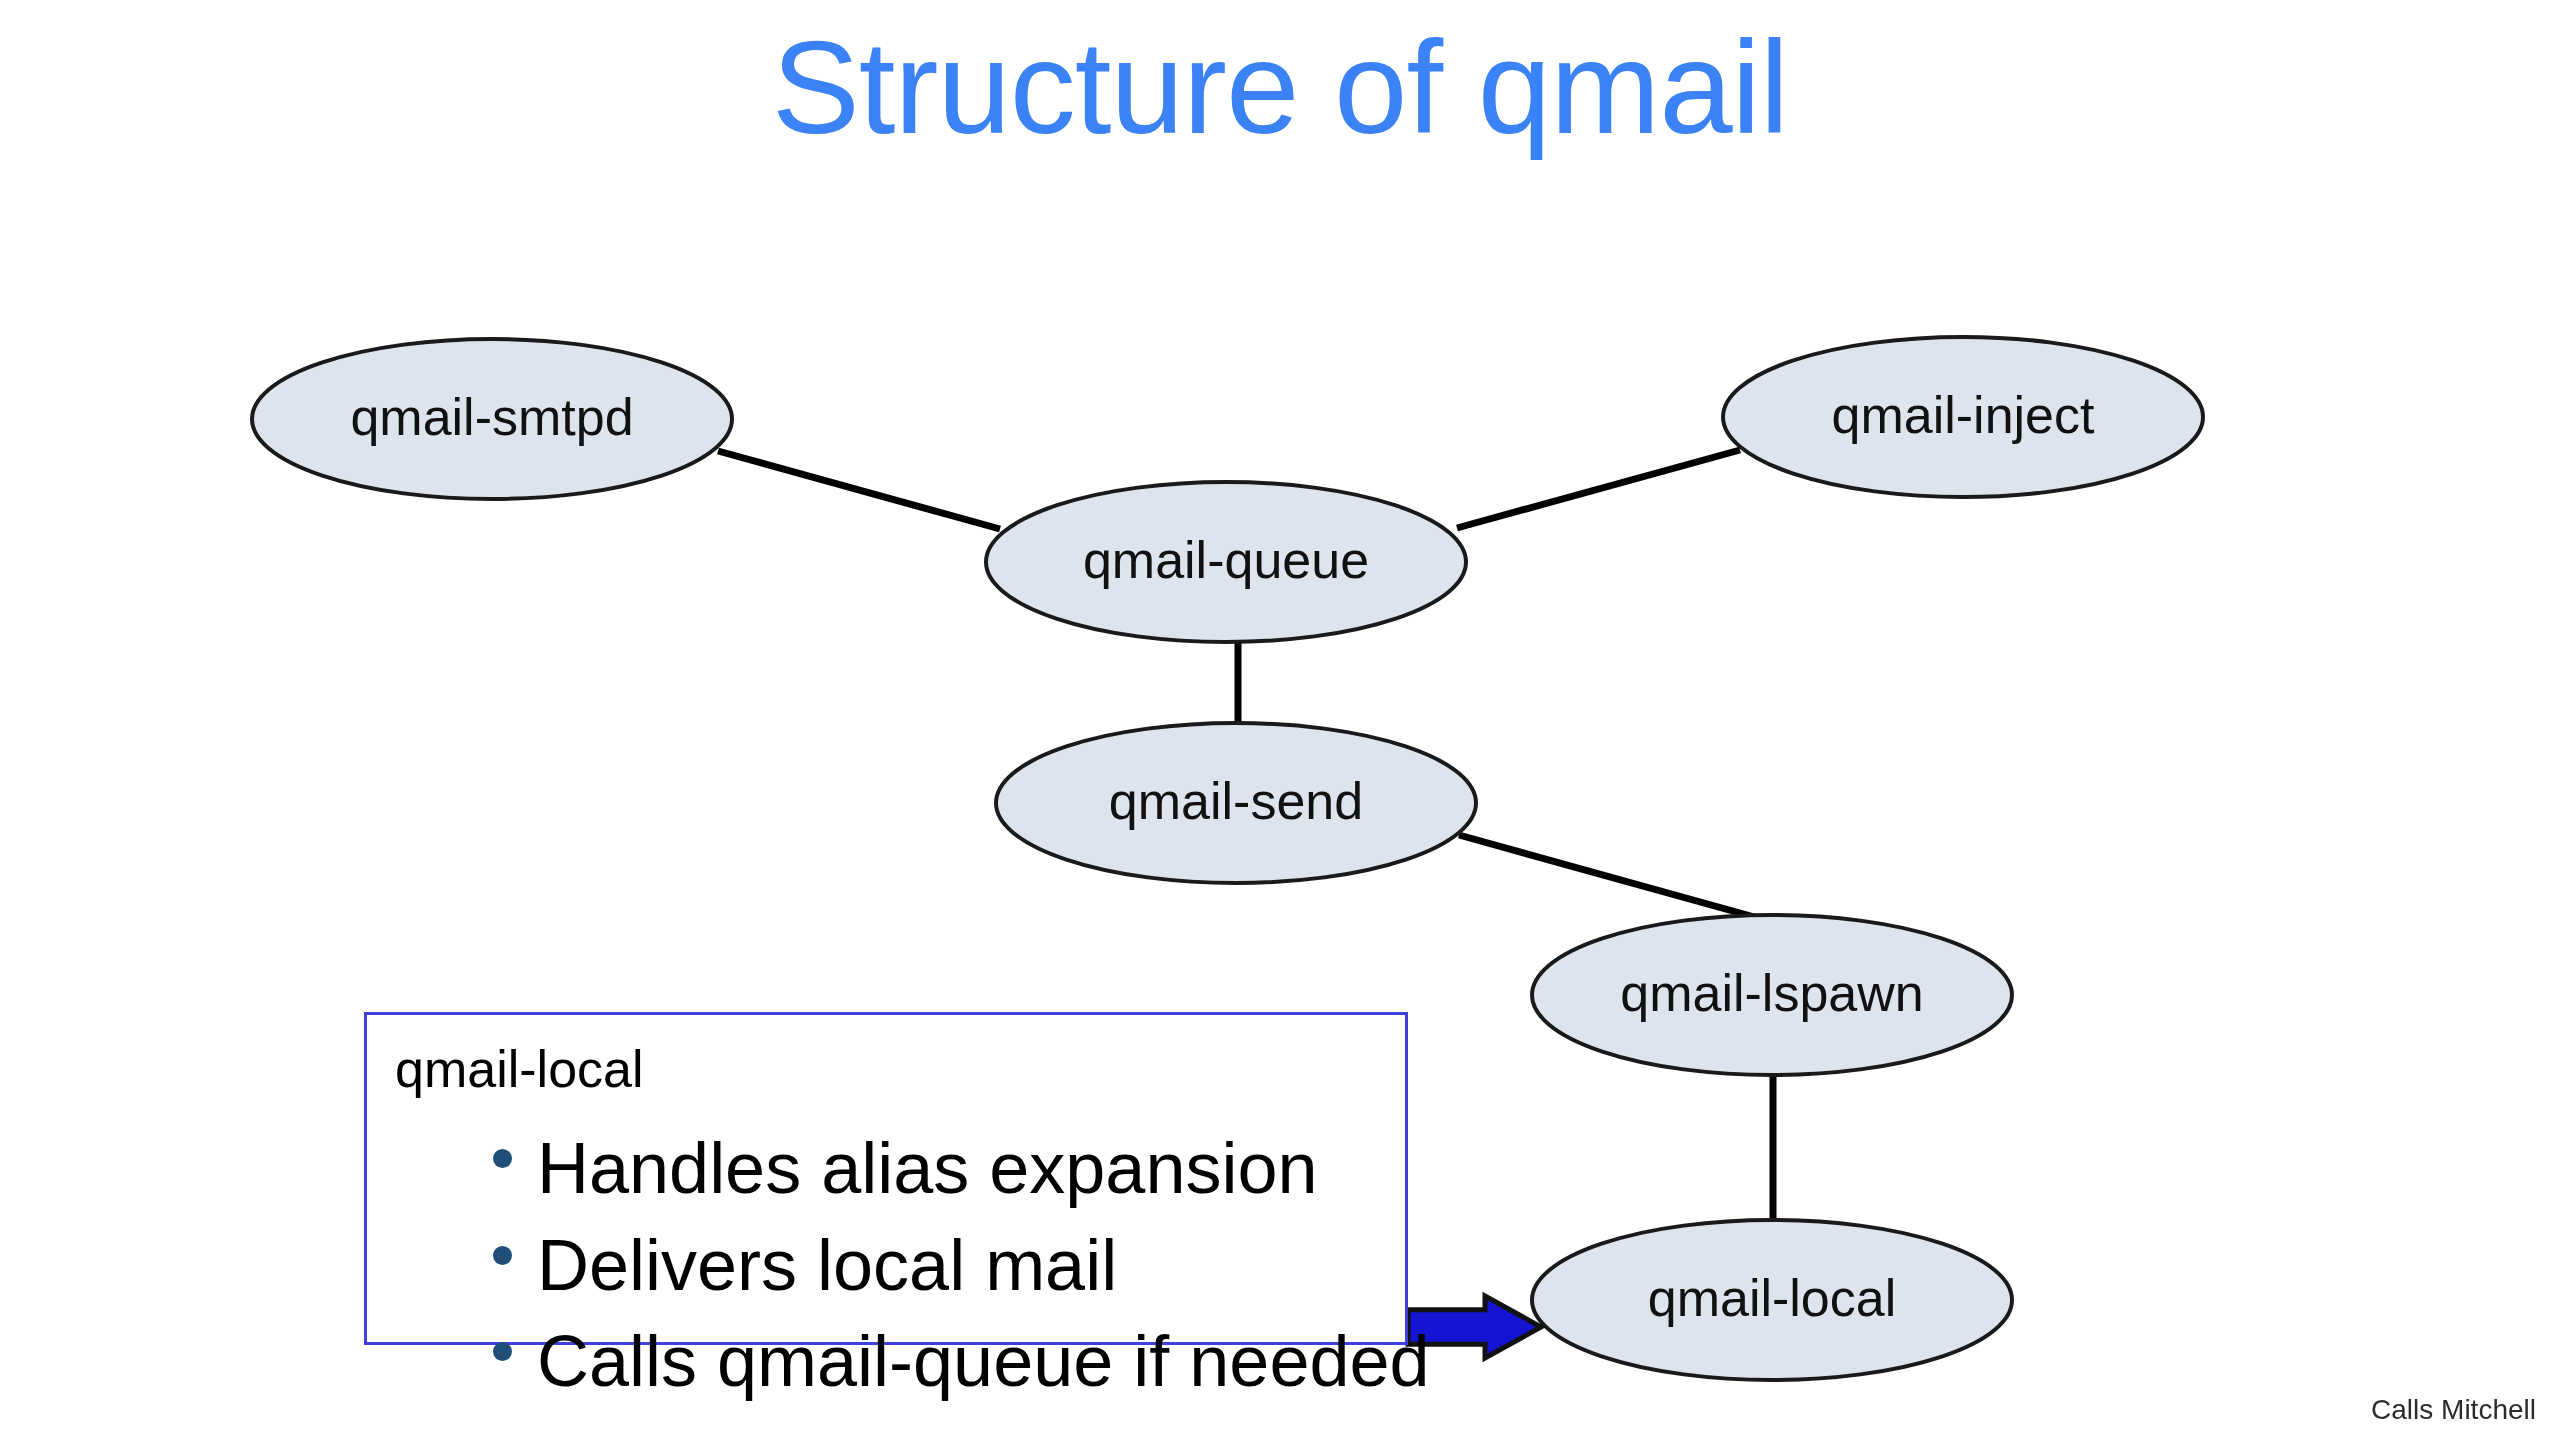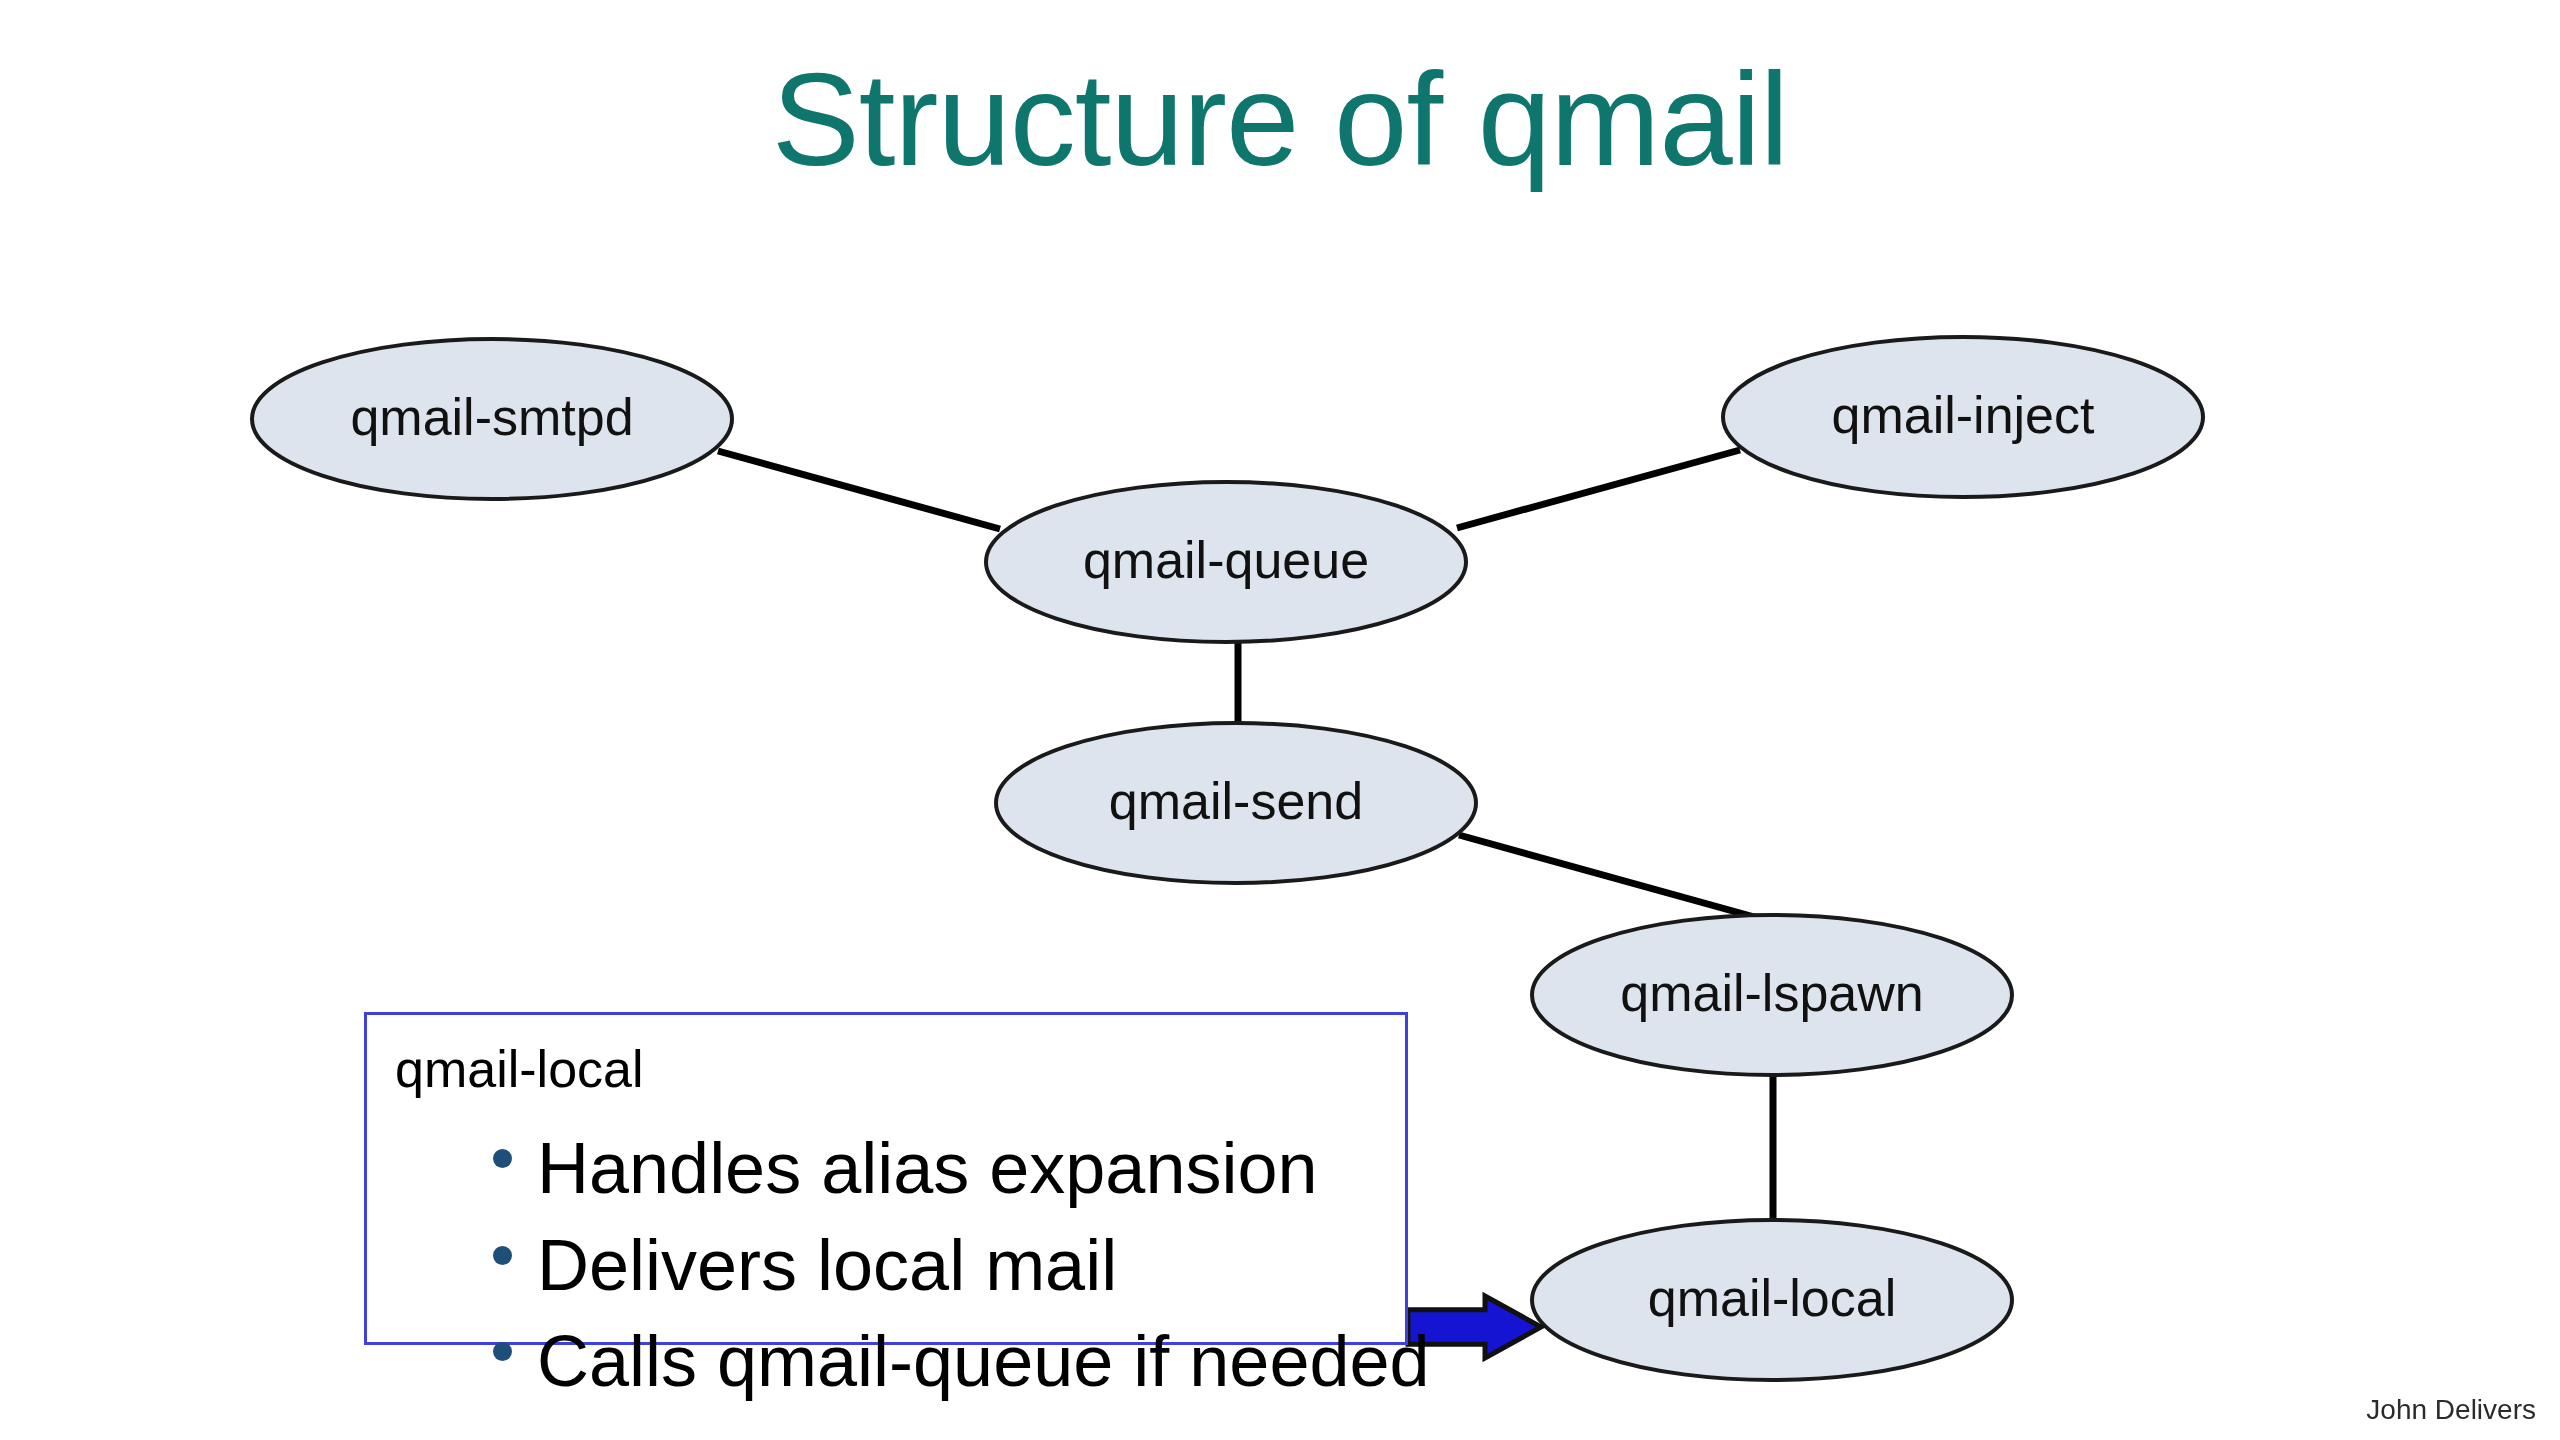--- a/index.html
+++ b/index.html
@@ -37,9 +37,8 @@
     line-height: 1.0;
     font-weight: 400;
     letter-spacing: -1px;
-    color: #0f766e;
+    color: #3b82f6;
     white-space: nowrap;
-    margin-top: 32px;
   }
 
   

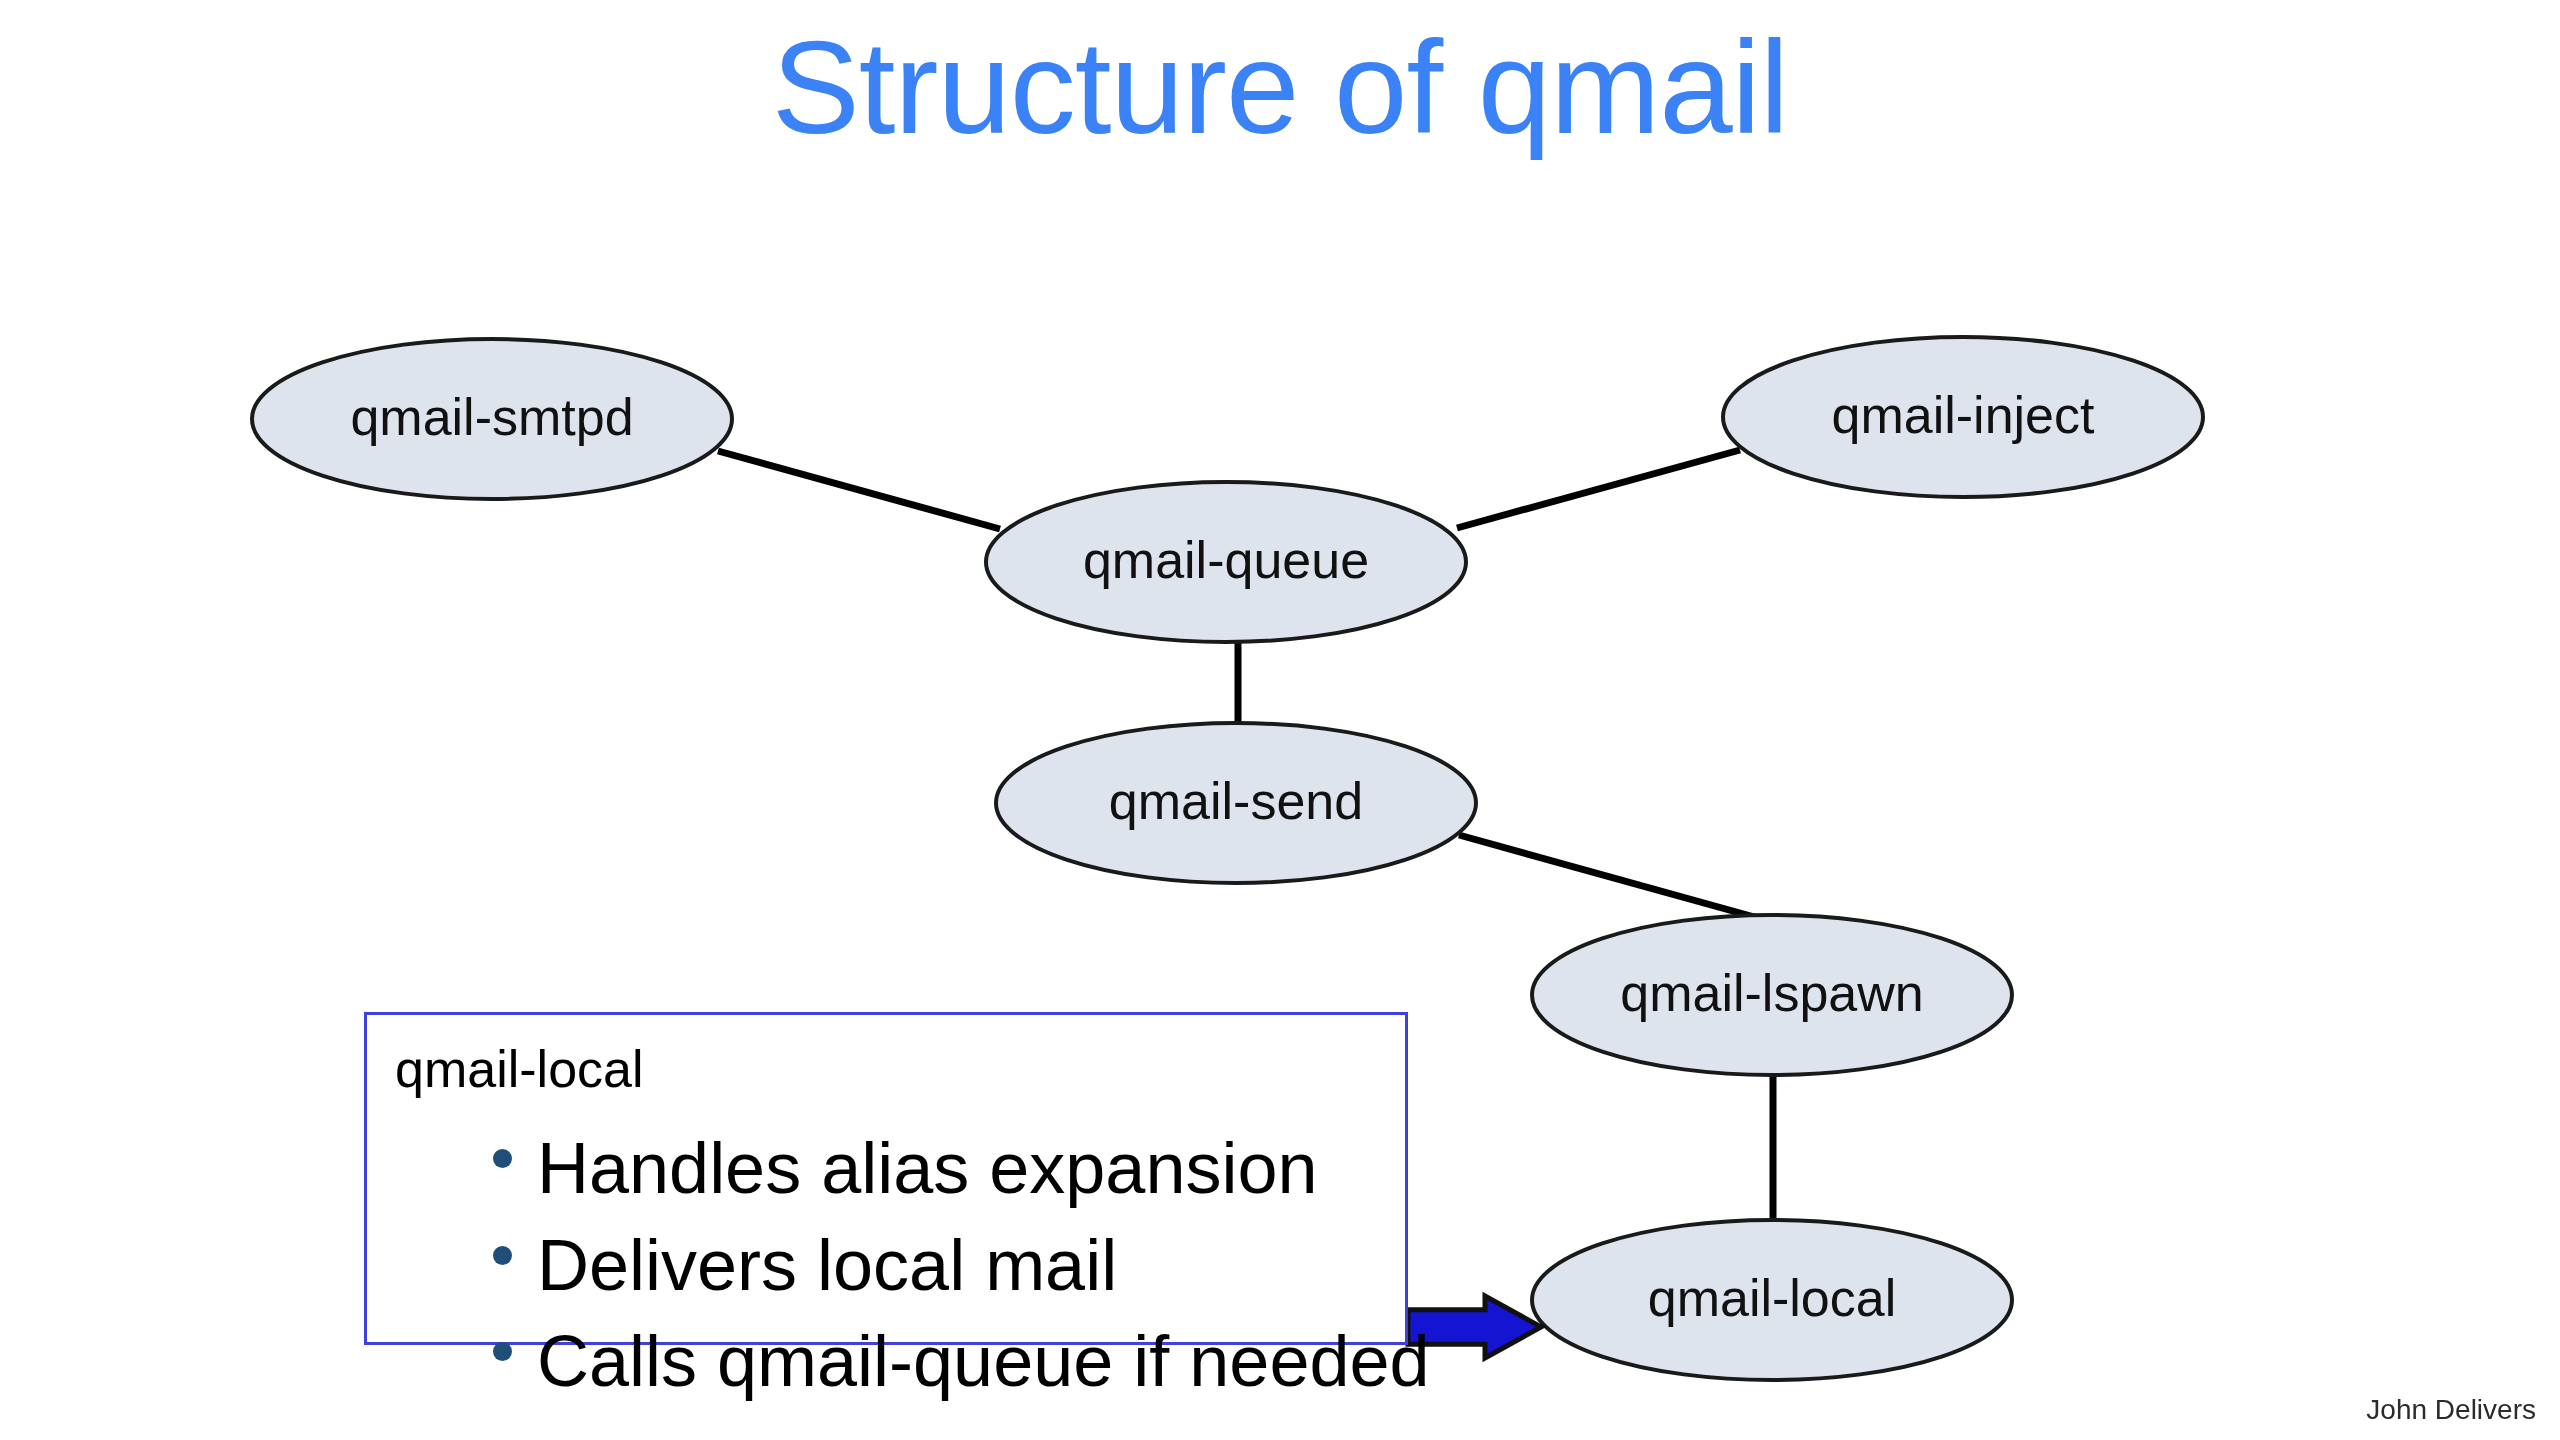--- a/index.html
+++ b/index.html
@@ -191,7 +191,7 @@
     </ul>
   </div>
 
-  <div id="footer-credit">John Delivers</div>
+  <div id="footer-credit">Calls Mitchell</div>
 
 </div>
 

